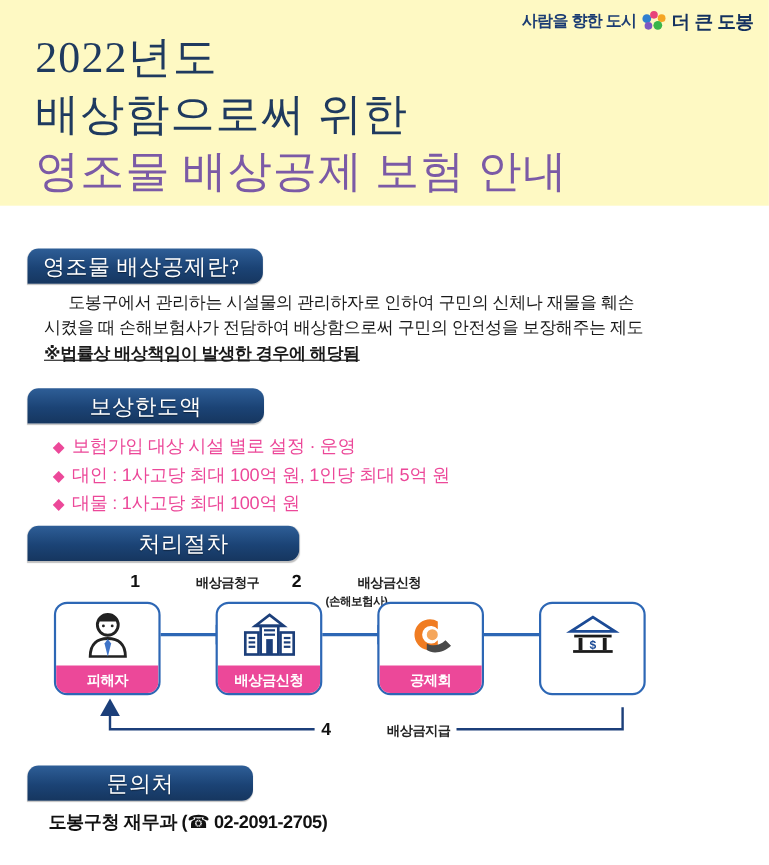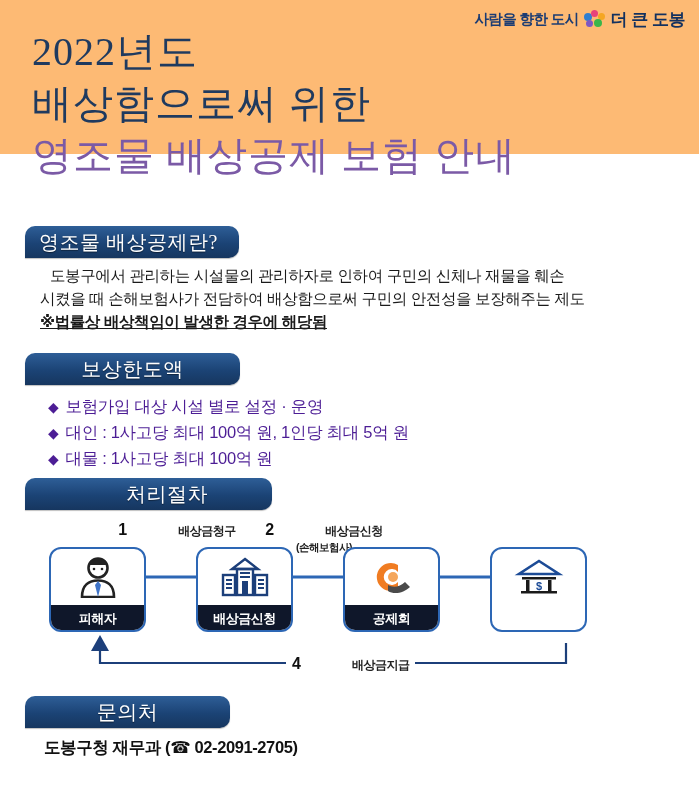--- a/index.html
+++ b/index.html
@@ -19,8 +19,8 @@
   .header-band {
     position: absolute;
     left: 0; top: 0;
-    width: 699px; height: 154px;
-    background: #fdba74;
+    width: 699px; height: 187px;
+    background: #fef9c3;
   }
   .brand-logo {
     position: absolute;

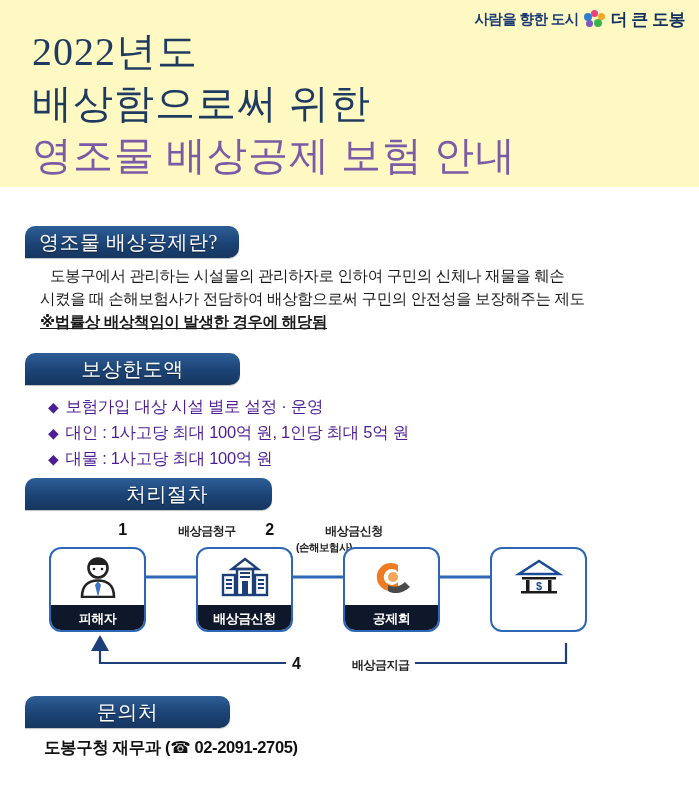--- a/index.html
+++ b/index.html
@@ -229,7 +229,7 @@
   <span class="pill-text">영조물 배상공제란?</span>
 </div>
 
-<div class="body-text" style="left:50px; top:264px;">도봉구에서 관리하는 시설물의 관리하자로 인하여 구민의 신체나 재물을 훼손</div>
+<div class="body-text" style="left:62px; top:264px;">도봉구에서 관리하는 시설물의 관리하자로 인하여 구민의 신체나 재물을 훼손</div>
 <div class="body-text" style="left:40px; top:287px;">시켰을 때 손해보험사가 전담하여 배상함으로써 구민의 안전성을 보장해주는 제도</div>
 <div class="body-text note-line" style="left:40px; top:310px;">※법률상 배상책임이 발생한 경우에 해당됨</div>
 

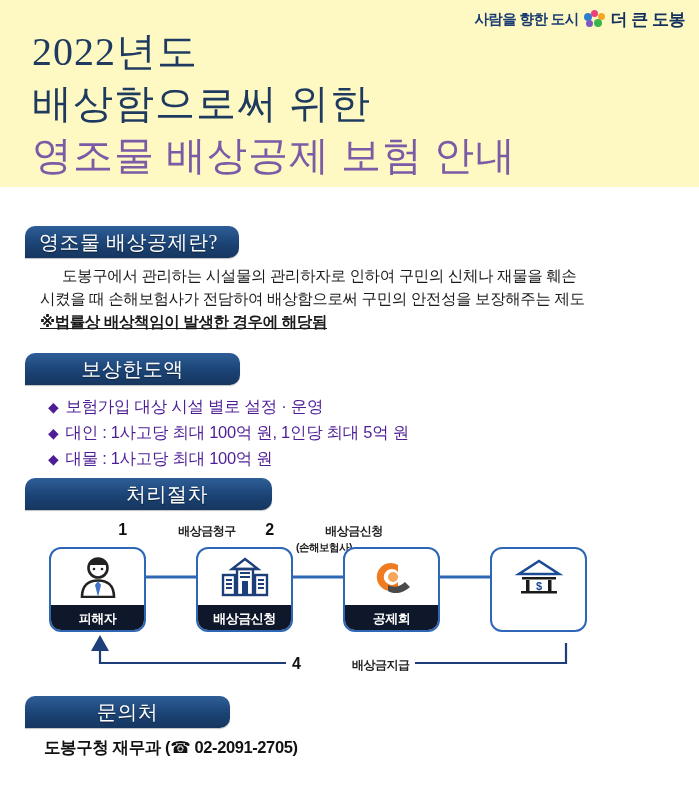--- a/index.html
+++ b/index.html
@@ -111,7 +111,7 @@
     position: absolute;
     font-size: 16.5px;
     line-height: 26px;
-    color: #4c1d95;
+    color: #ec4899;
     letter-spacing: -0.3px;
     white-space: nowrap;
   }

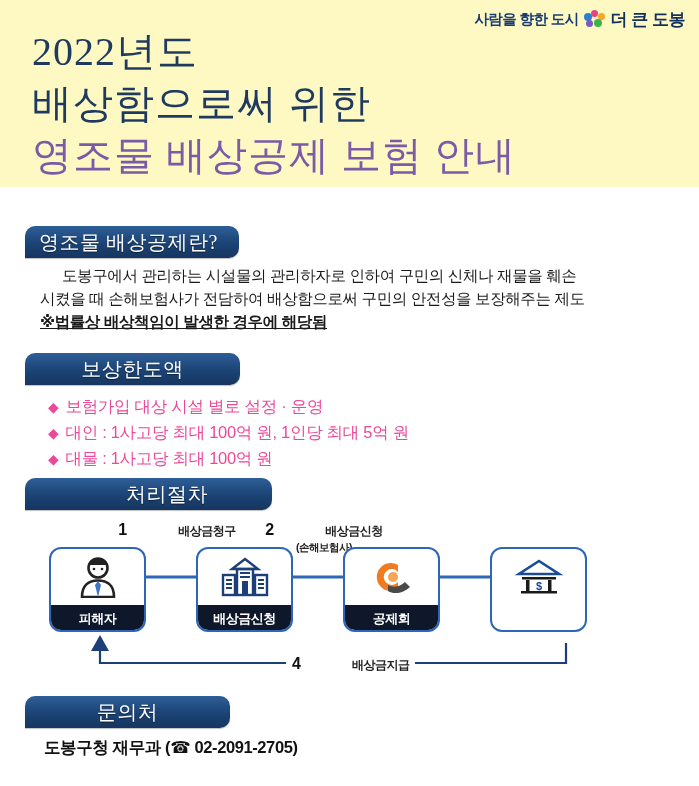--- a/index.html
+++ b/index.html
@@ -140,7 +140,7 @@
   }
   .node-label {
     height: 27px;
-    background: #0f172a;
+    background: #ec4899;
     color: #ffffff;
     font-size: 13px;
     font-weight: bold;

